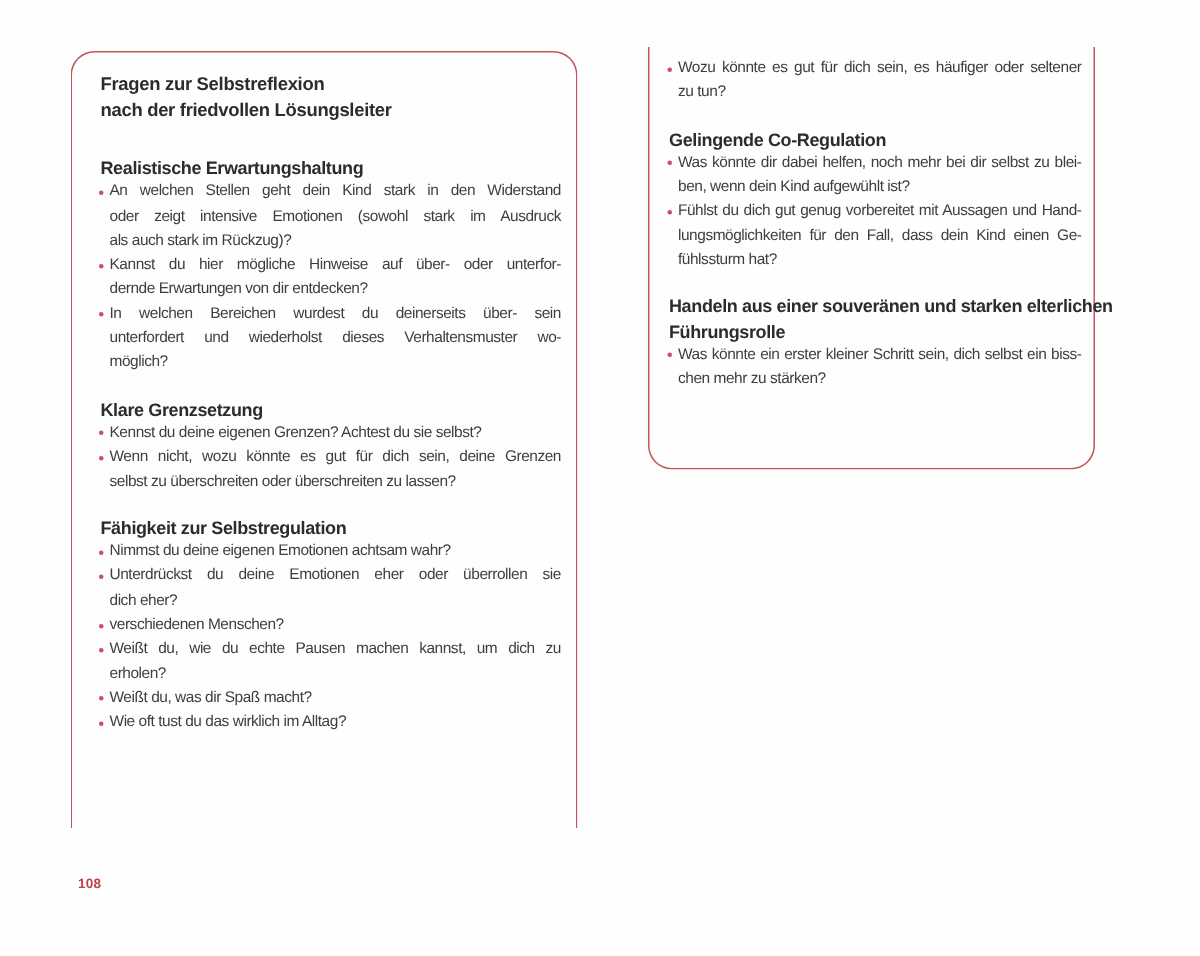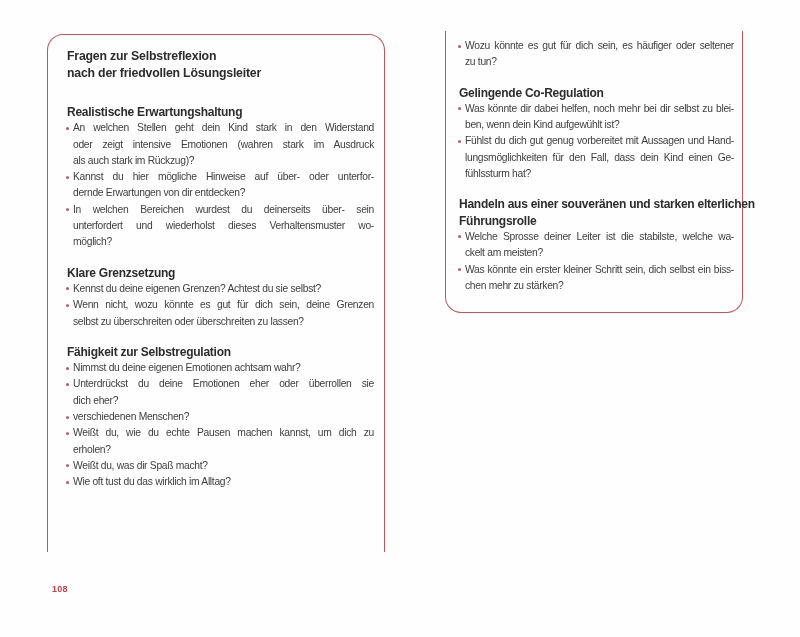--- a/index.html
+++ b/index.html
@@ -23,7 +23,7 @@
     border-radius: 16px 16px 0 0;
   }
   .qbox.right-page {
-    left: 445px; top: 31px;
+    left: 432px; top: 31px;
     width: 298px; height: 282px;
     border-top: none;
     border-radius: 0 0 16px 16px;

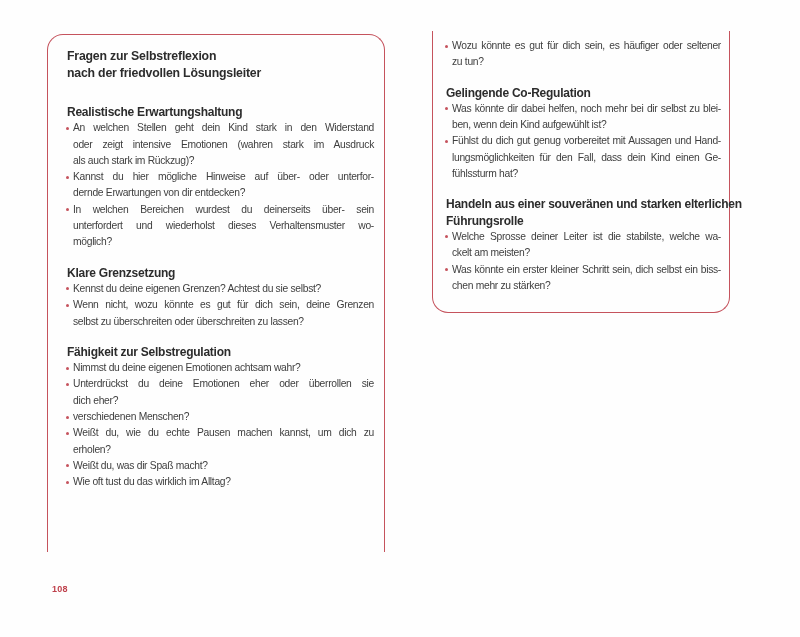--- a/index.html
+++ b/index.html
@@ -95,7 +95,7 @@
           <li class="bullet">
             <span class="dot"></span>
             <div class="qline">An welchen Stellen geht dein Kind stark in den Widerstand</div>
-            <div class="qline">oder zeigt intensive Emotionen (wahren stark im Ausdruck</div>
+            <div class="qline">oder zeigt intensive Emotionen (sowohl stark im Ausdruck</div>
             <div class="qline last">als auch stark im Rückzug)?</div>
           </li>
           <li class="bullet">

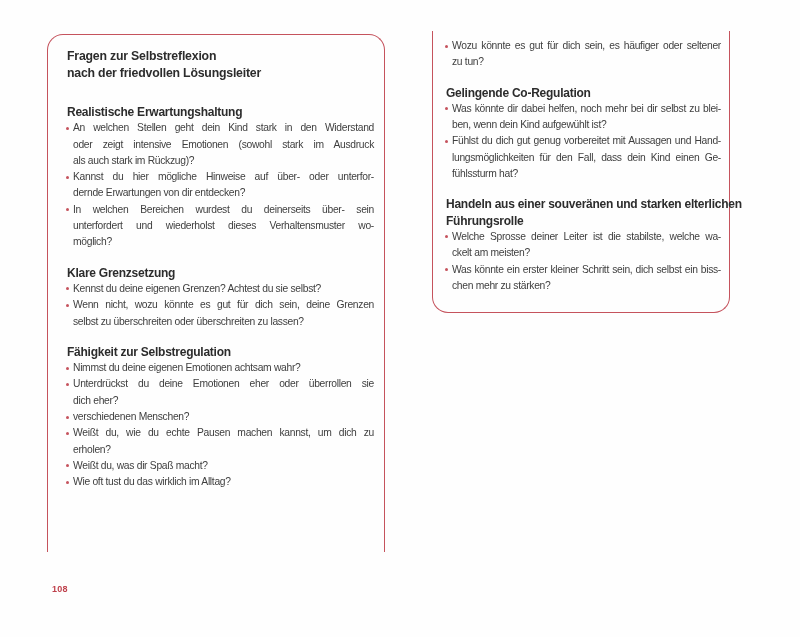--- a/index.html
+++ b/index.html
@@ -192,11 +192,6 @@
         <ul class="bullets">
           <li class="bullet">
             <span class="dot"></span>
-            <div class="qline">Welche Sprosse deiner Leiter ist die stabilste, welche wa-</div>
-            <div class="qline last">ckelt am meisten?</div>
-          </li>
-          <li class="bullet">
-            <span class="dot"></span>
             <div class="qline">Was könnte ein erster kleiner Schritt sein, dich selbst ein biss-</div>
             <div class="qline last">chen mehr zu stärken?</div>
           </li>

